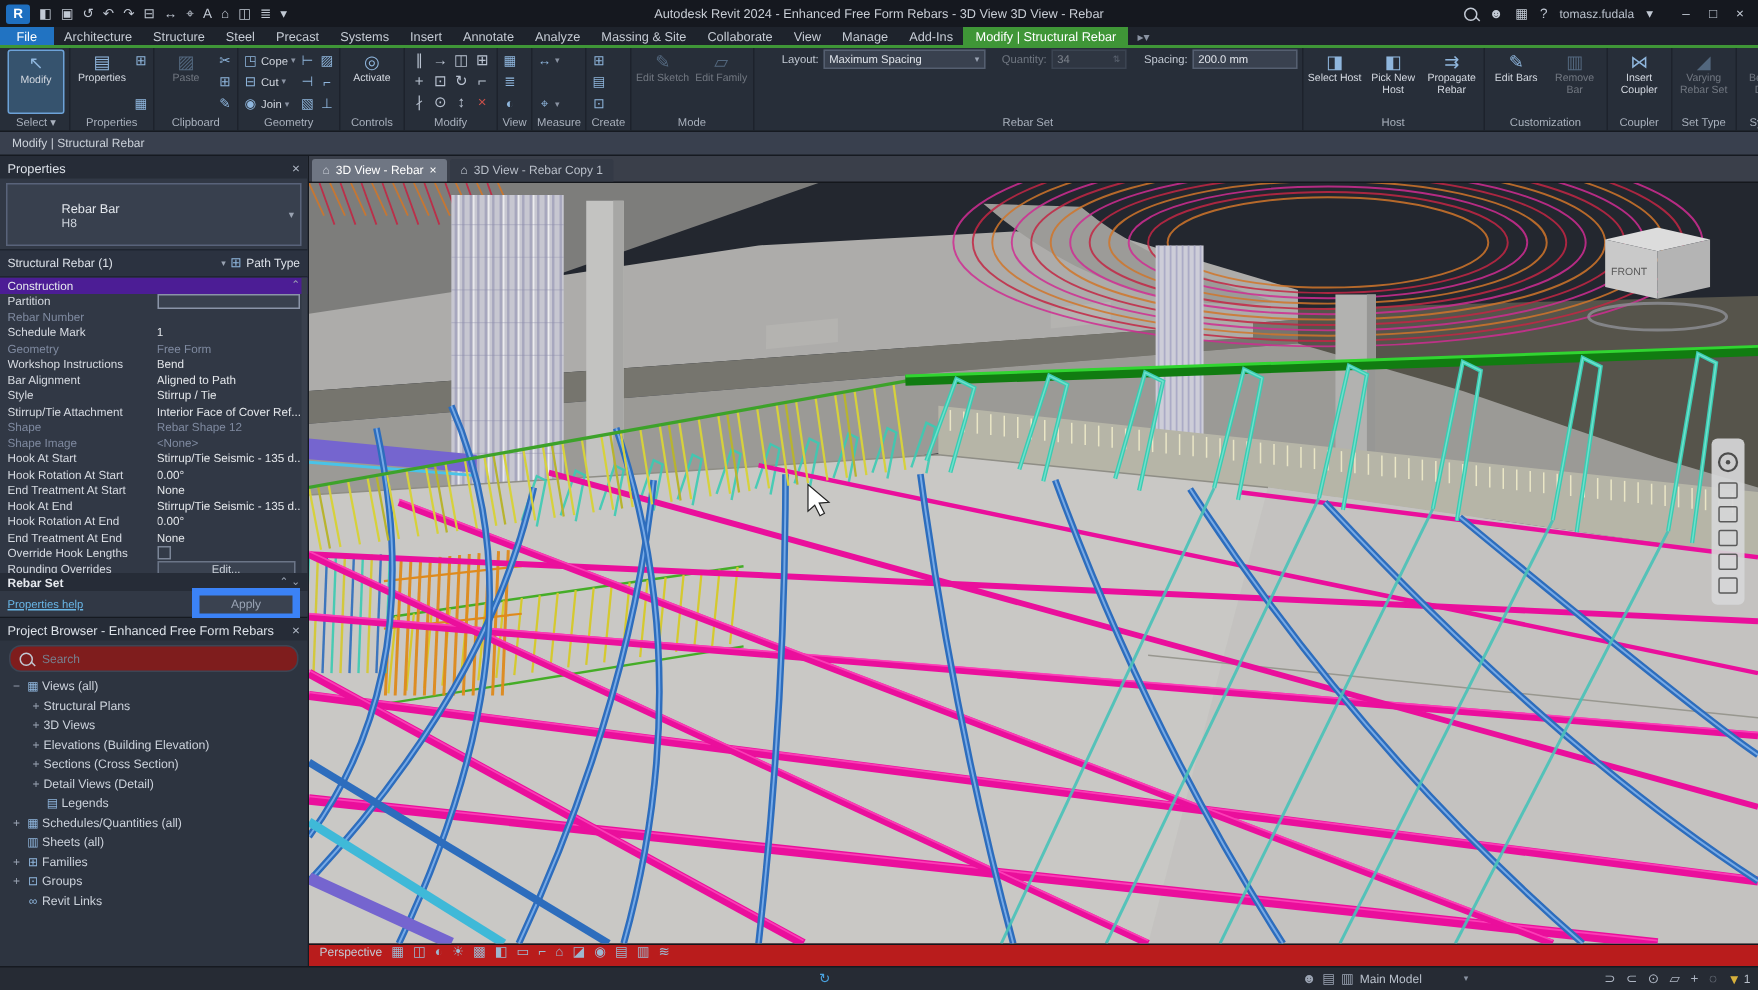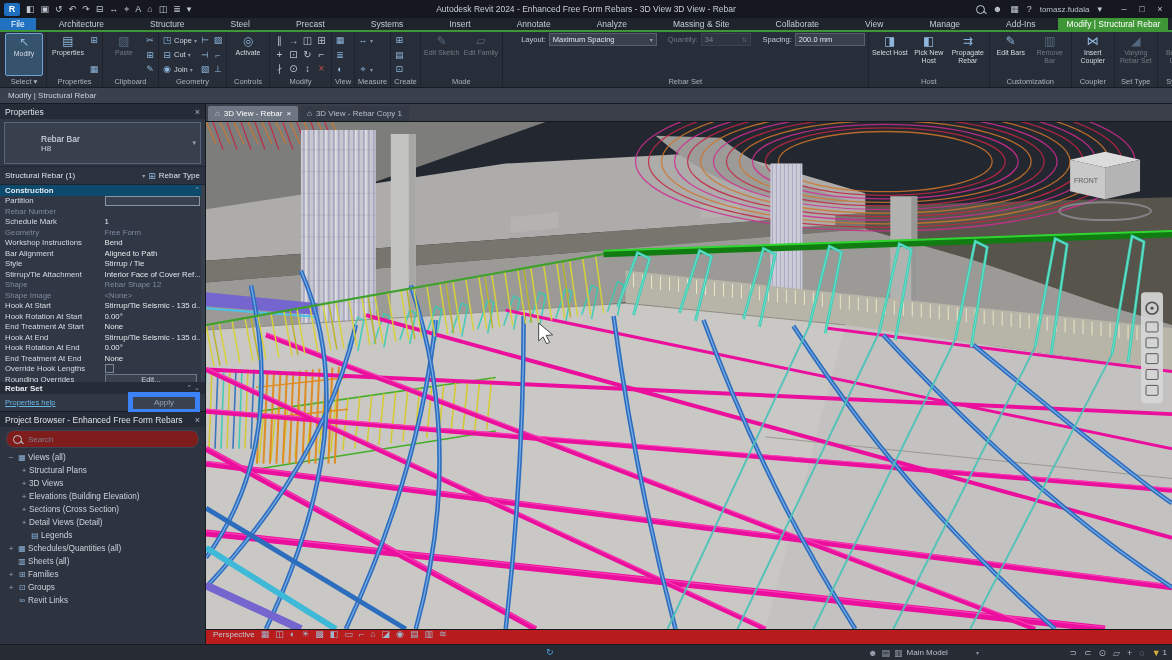--- a/index.html
+++ b/index.html
@@ -25,7 +25,7 @@
 
   
   .tabrow{height:12px;background:#1e232c;display:flex;align-items:stretch;border-bottom:2px solid #3f9637;flex:0 0 auto}
-  .tab{font-size:8.5px;color:#c6ccd5;padding:0 23px;display:flex;align-items:center;white-space:nowrap}
+  .tab{font-size:8.5px;color:#c6ccd5;padding:0 7px;display:flex;align-items:center;white-space:nowrap}
   .tab.file{background:#2173c2;color:#fff;padding:0 11px}
   .tab.ctx{background:#3f9637;color:#fff;padding:0 8px}
   .tab-extra{font-size:8px;color:#8a93a2;display:flex;align-items:center;padding:0 6px}

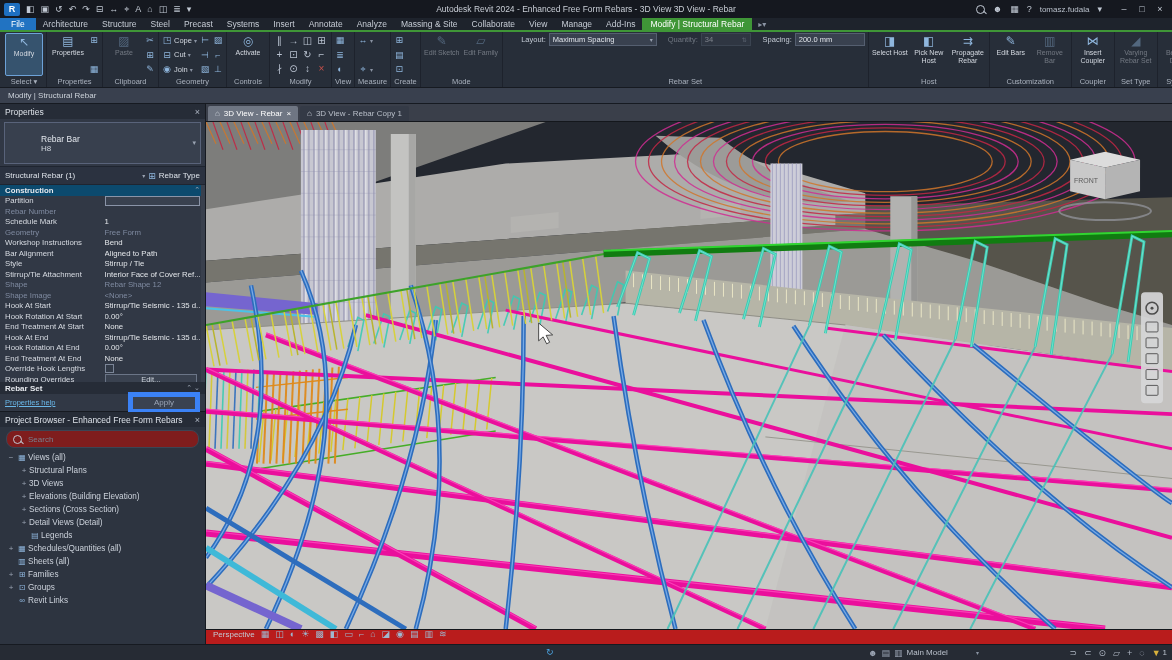--- a/index.html
+++ b/index.html
@@ -505,7 +505,7 @@
           <span class="selname">Structural Rebar (1)</span>
           <span class="caret">▾</span>
           <span class="etico">⊞</span>
-          <span class="etlbl">Rebar Type</span>
+          <span class="etlbl">Path Type</span>
         </div>
         <div class="prows" id="prows">
             <div class="prow section">

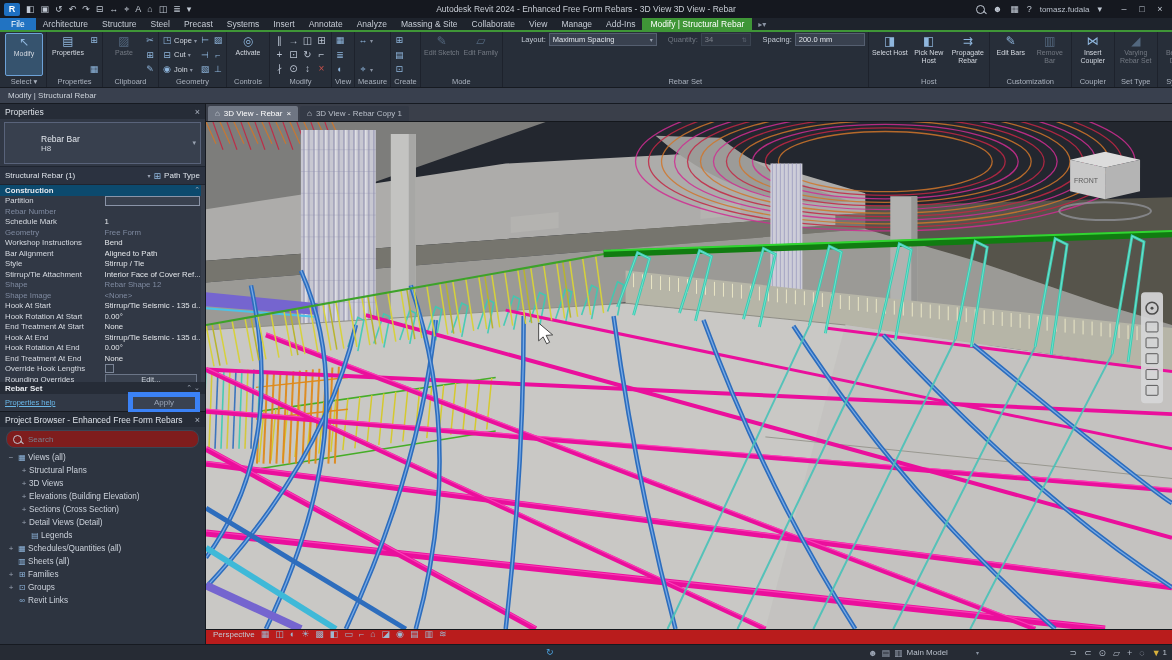--- a/index.html
+++ b/index.html
@@ -83,7 +83,7 @@
   .prow .plbl{width:50%;white-space:nowrap;overflow:hidden;color:#d7dbe2;flex:0 0 50%}
   .prow .pval{flex:1;white-space:nowrap;overflow:hidden;color:#e3e6ea}
   .prow.dis .plbl,.prow.dis .pval{color:#7f8aa0}
-  .prow.section{background:#0c4a6e;font-weight:bold;color:#e6e9ee}
+  .prow.section{background:#4c1d95;font-weight:normal;color:#e6e9ee}
   .prow.section .plbl{width:auto;flex:1;color:#e6e9ee}
   .prow.section .chev{font-size:7px;color:#9aa3b2}
   .pinput{width:96px;height:8px;background:#39414f;border:1px solid #8a94a8}

